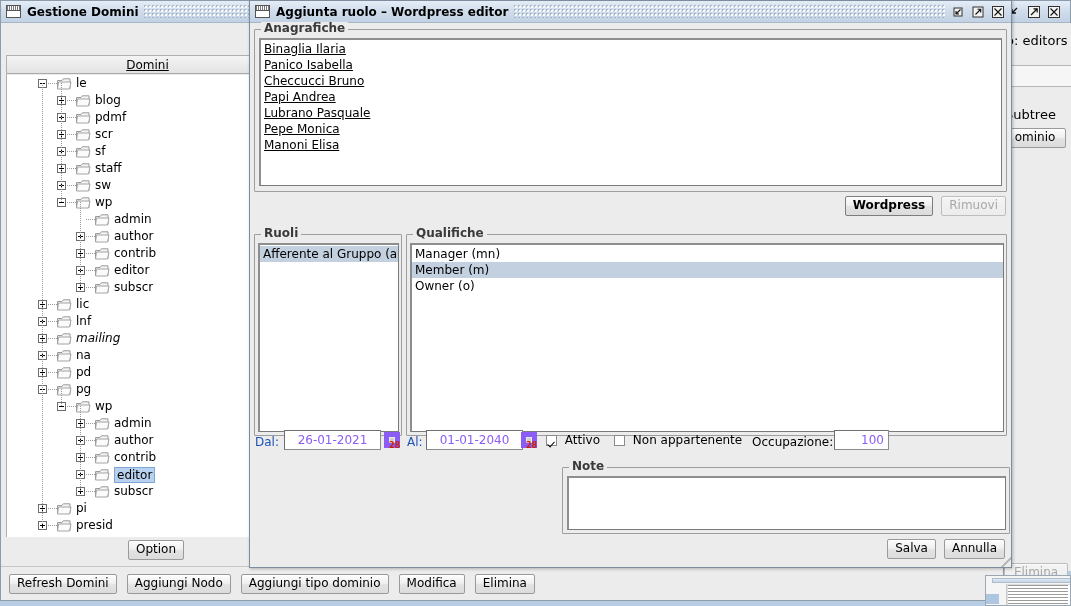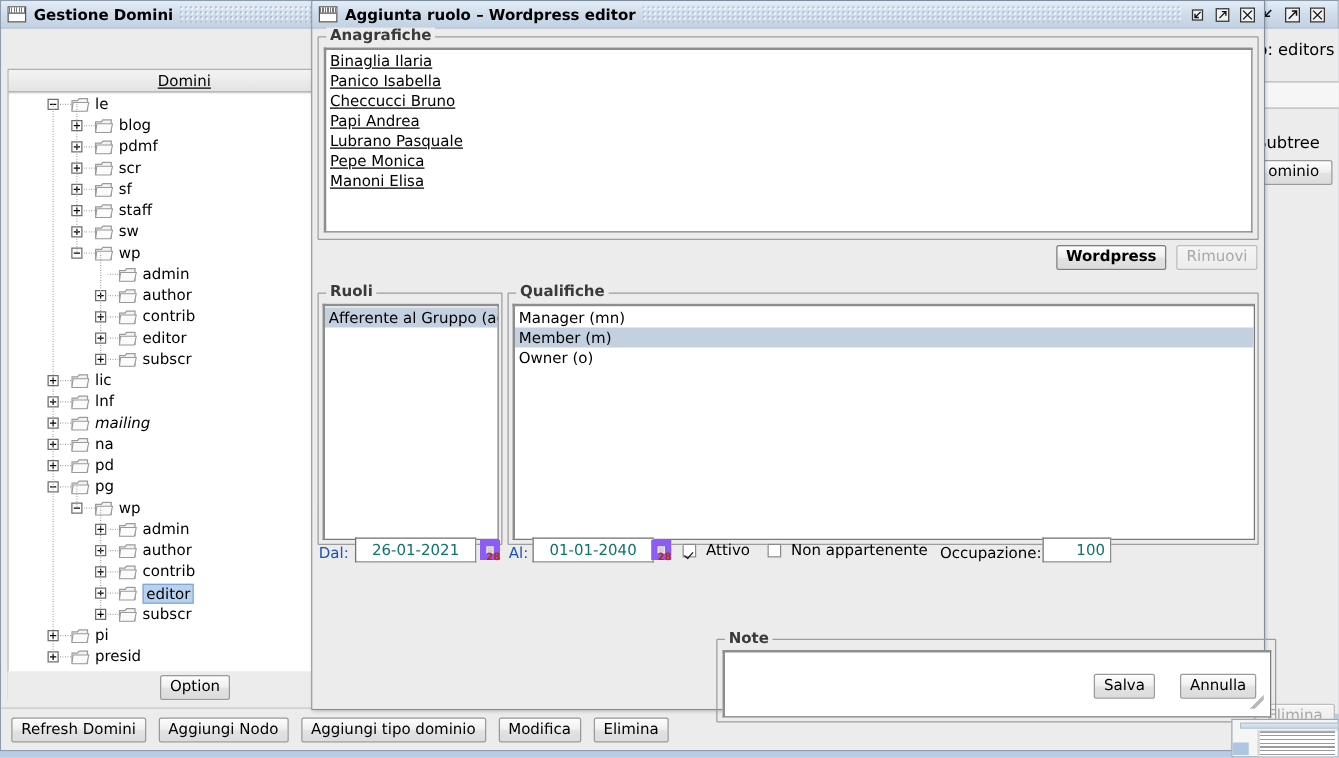--- a/index.html
+++ b/index.html
@@ -39,7 +39,7 @@
     font-size: 12px;
     padding: 1px 4px;
     line-height: 16px;
-    color: #0f766e;
+    color: #8b5cf6;
   }
 
   .listbox {

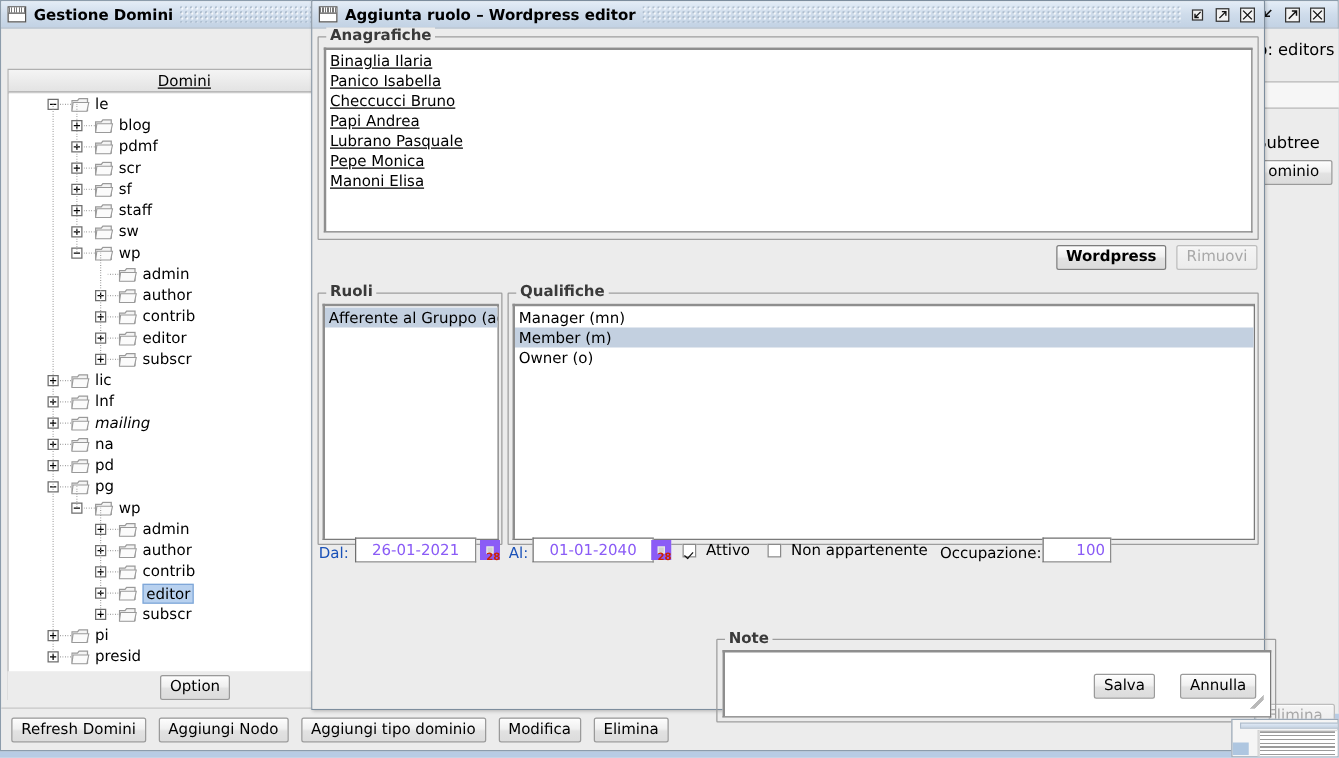--- a/index.html
+++ b/index.html
@@ -556,7 +556,7 @@
       </div>
 
 
-      <div class="group" style="left:323px; top:444px; width:448px; height:67px;margin-top:44px;">
+      <div class="group" style="left:312px; top:444px; width:448px; height:67px;">
         <div class="legend">Note</div>
         <div class="listbox" style="position:absolute; left:4px; top:8px; width:439px; height:54px;"></div>
       </div>

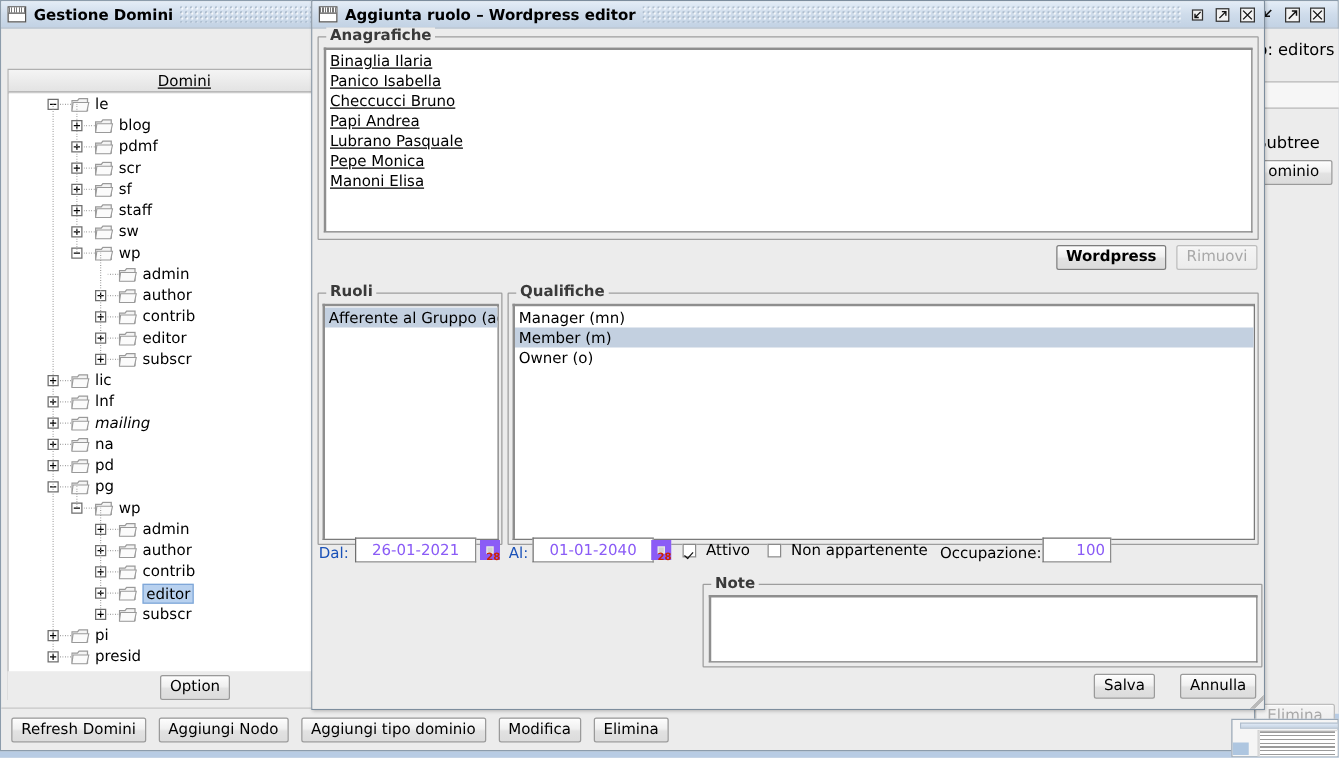--- a/index.html
+++ b/index.html
@@ -561,7 +561,7 @@
         <div class="listbox" style="position:absolute; left:4px; top:8px; width:439px; height:54px;"></div>
       </div>
 
-      <div style="position:absolute; right:6px; top:516px; display:flex; gap:20px;">
+      <div style="position:absolute; right:6px; top:516px; display:flex; gap:8px;">
         <div class="btn">Salva</div>
         <div class="btn">Annulla</div>
       </div>

